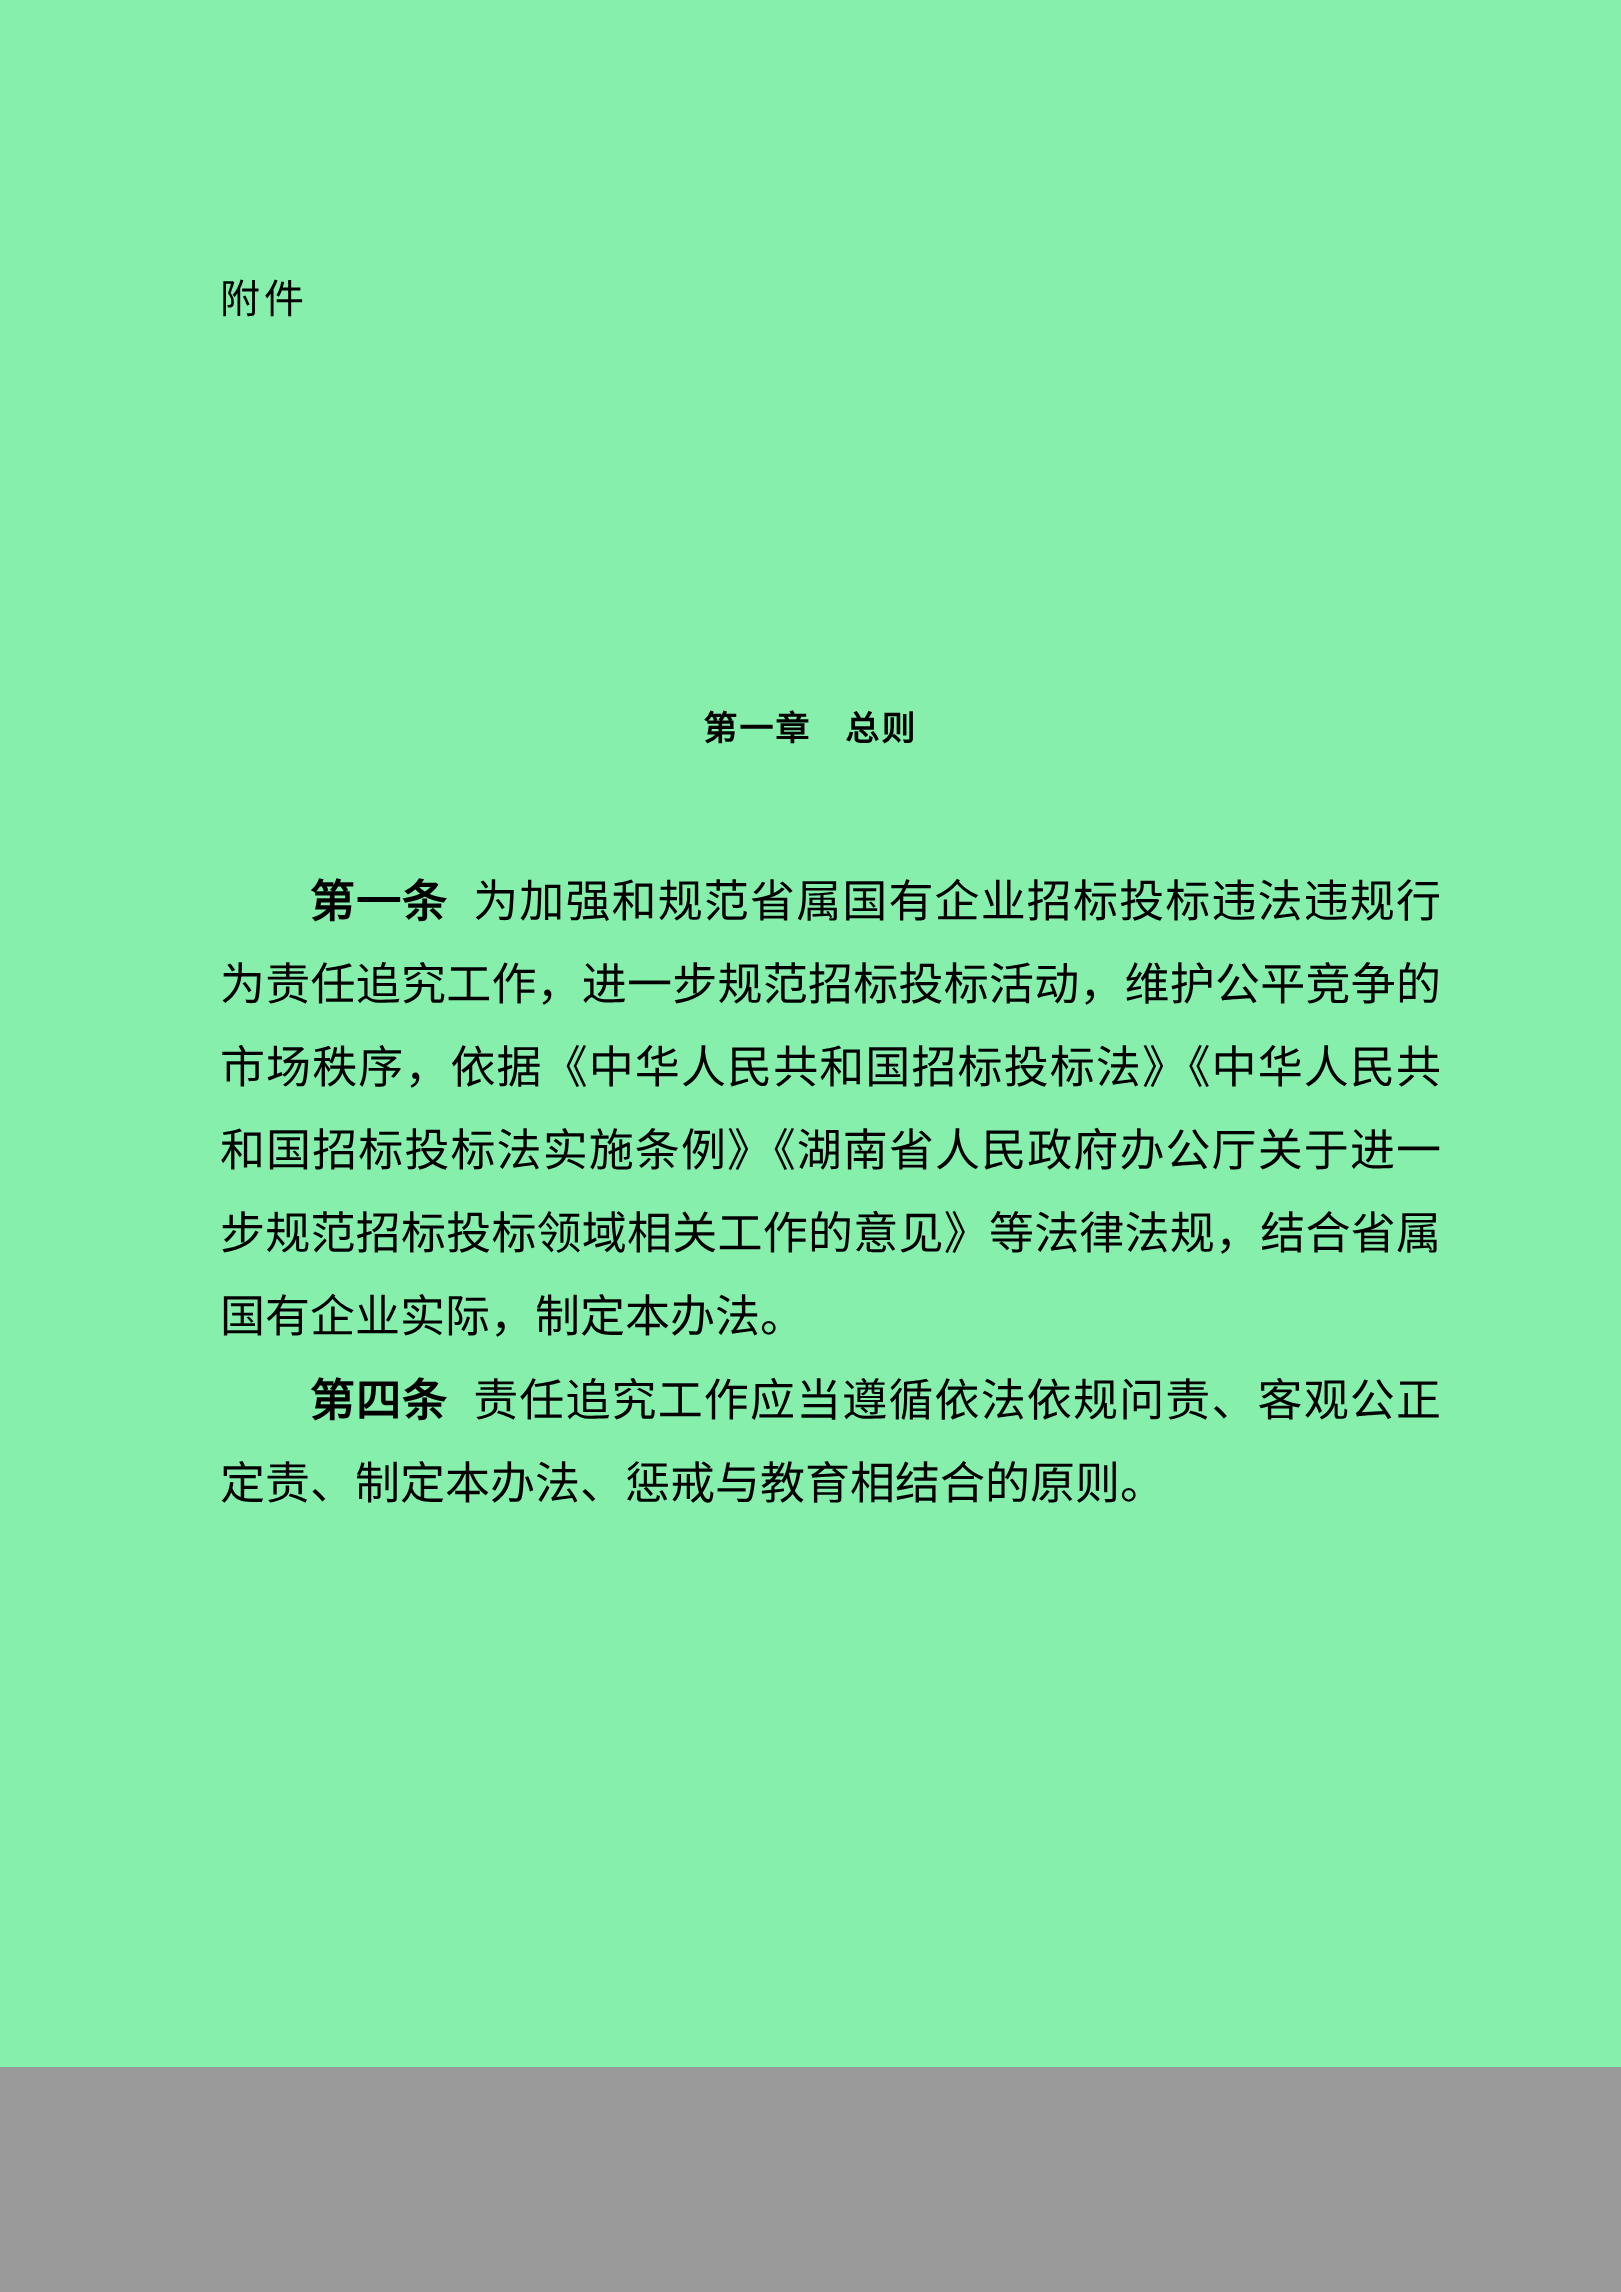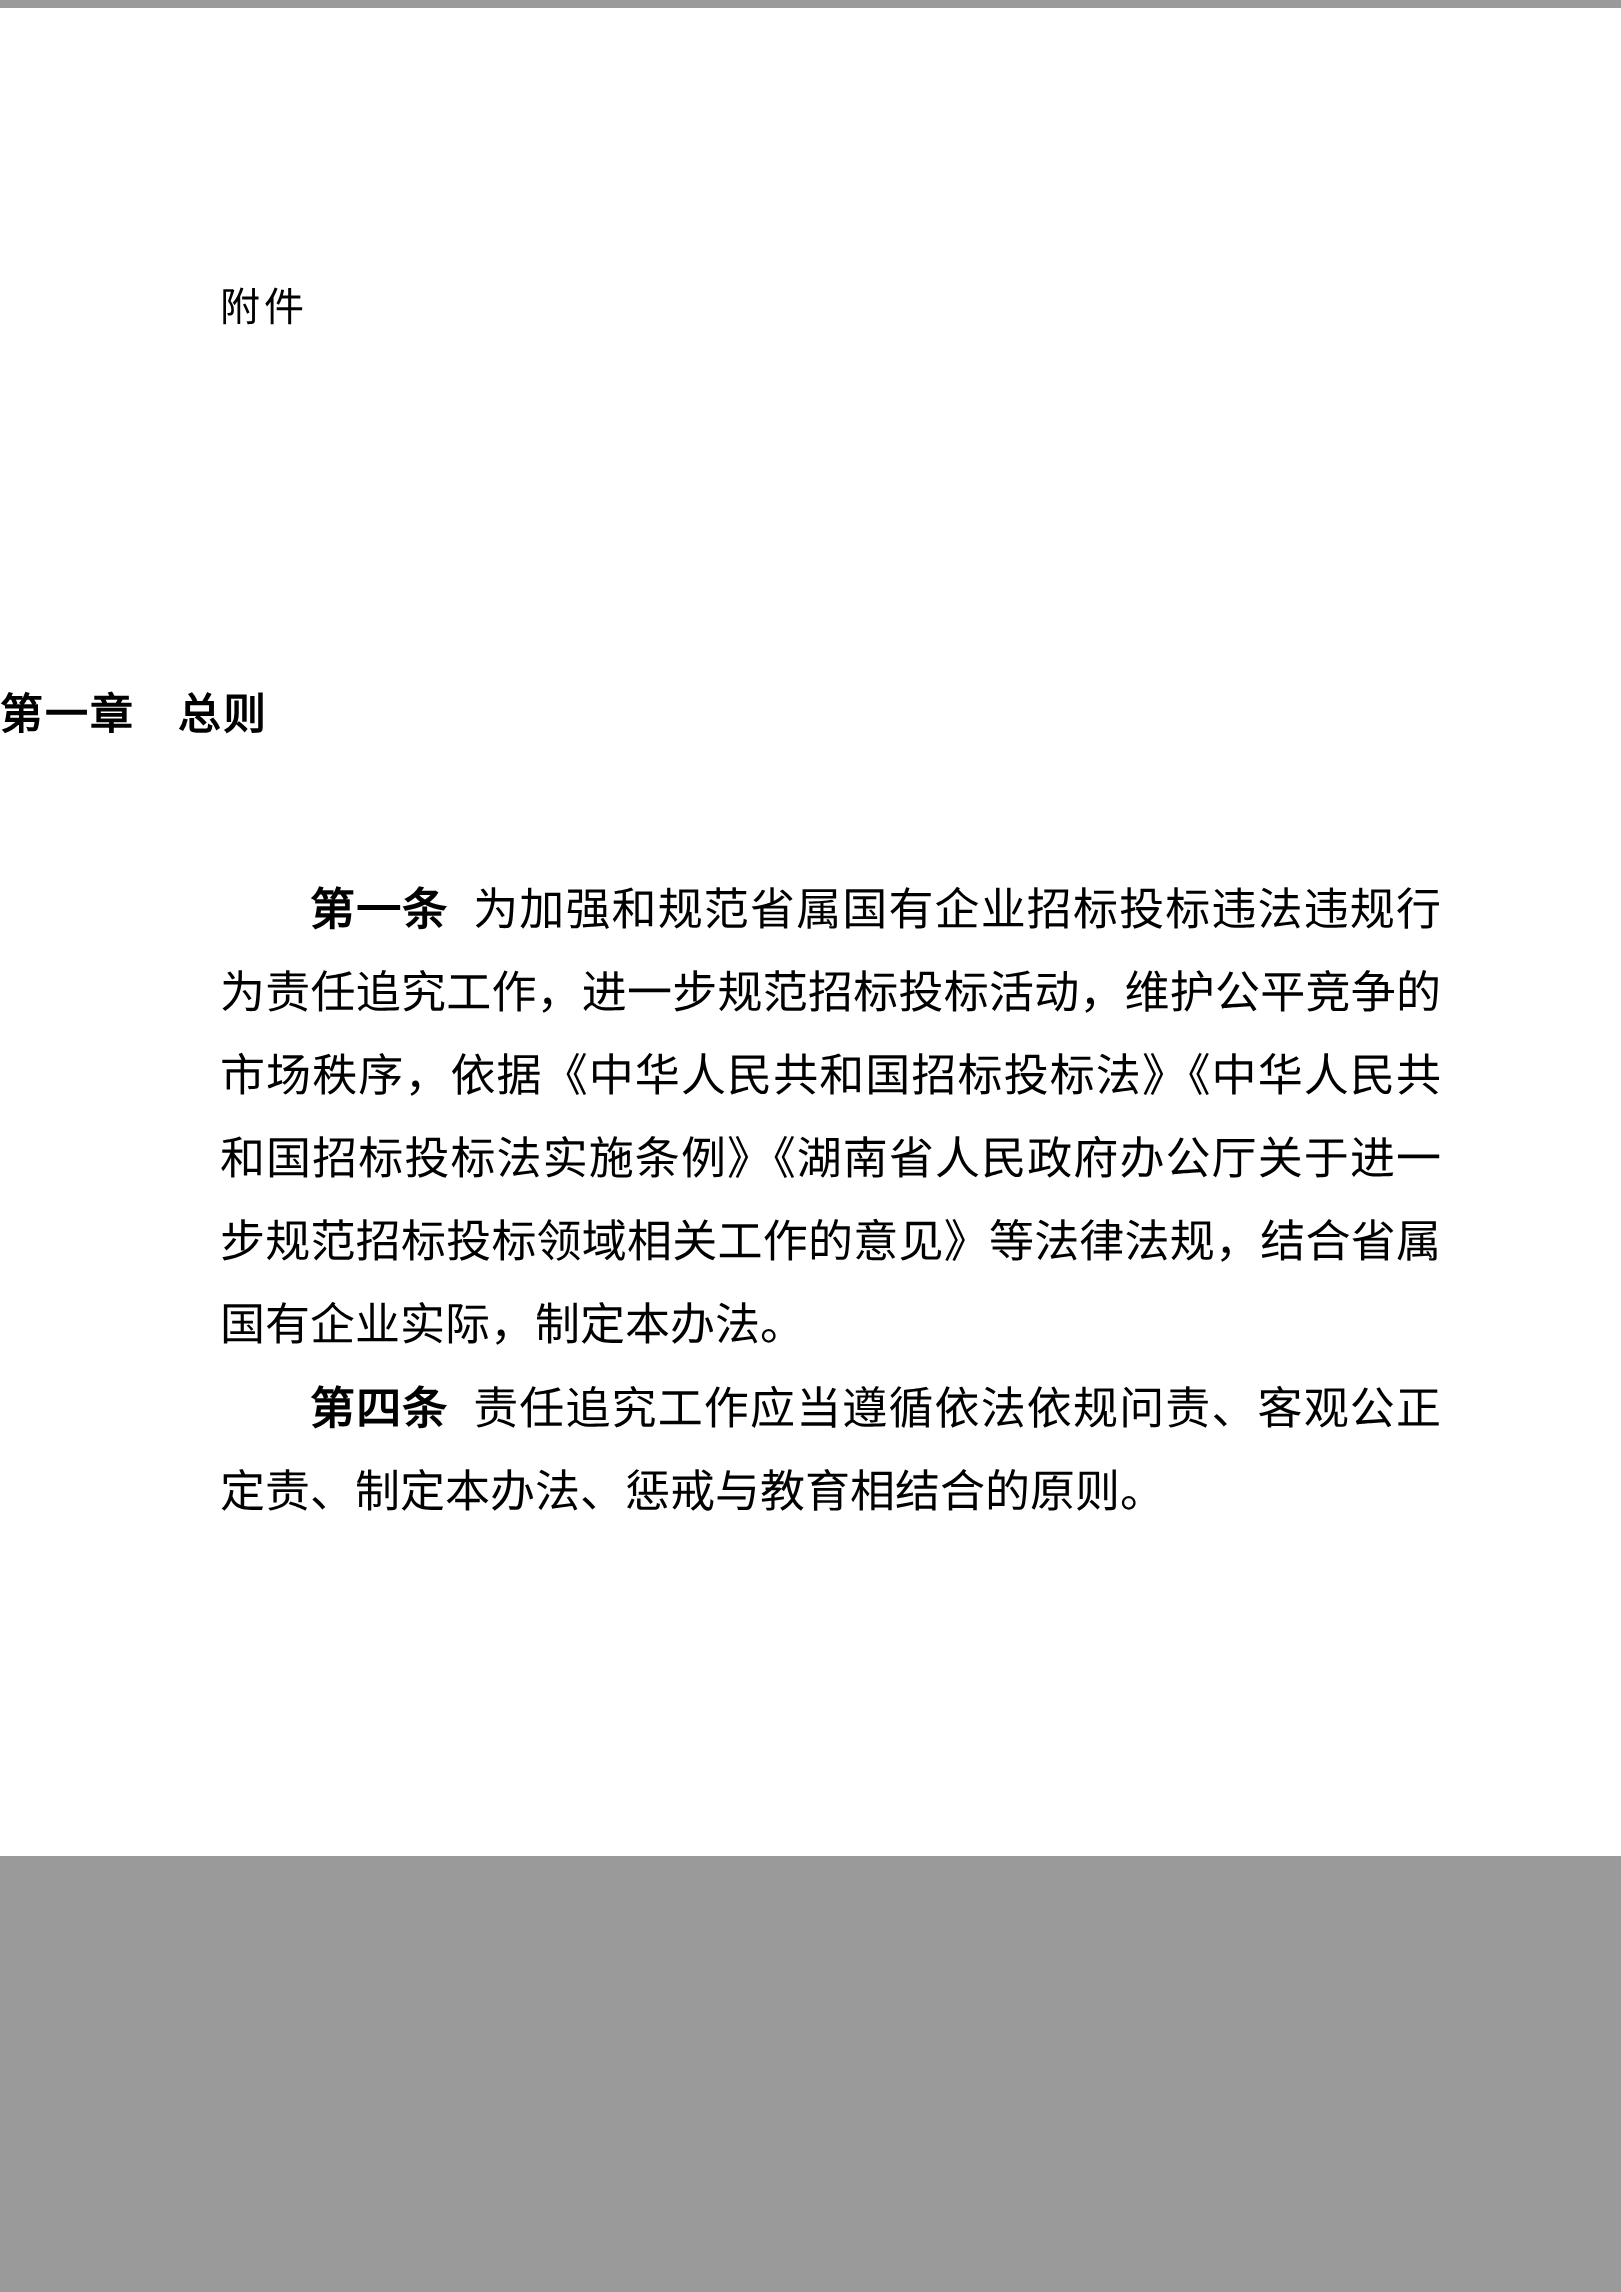--- a/index.html
+++ b/index.html
@@ -11,9 +11,9 @@
   .page {
     position: relative;
     width: 1621px;
-    height: 1848px;
-    margin: 8px auto;
-    background: #ffffff;
+    height: 2067px;
+    margin: 0 auto;
+    background: #86efac;
     color: #000000;
     overflow: hidden;
     font-family: "Liberation Serif", serif;

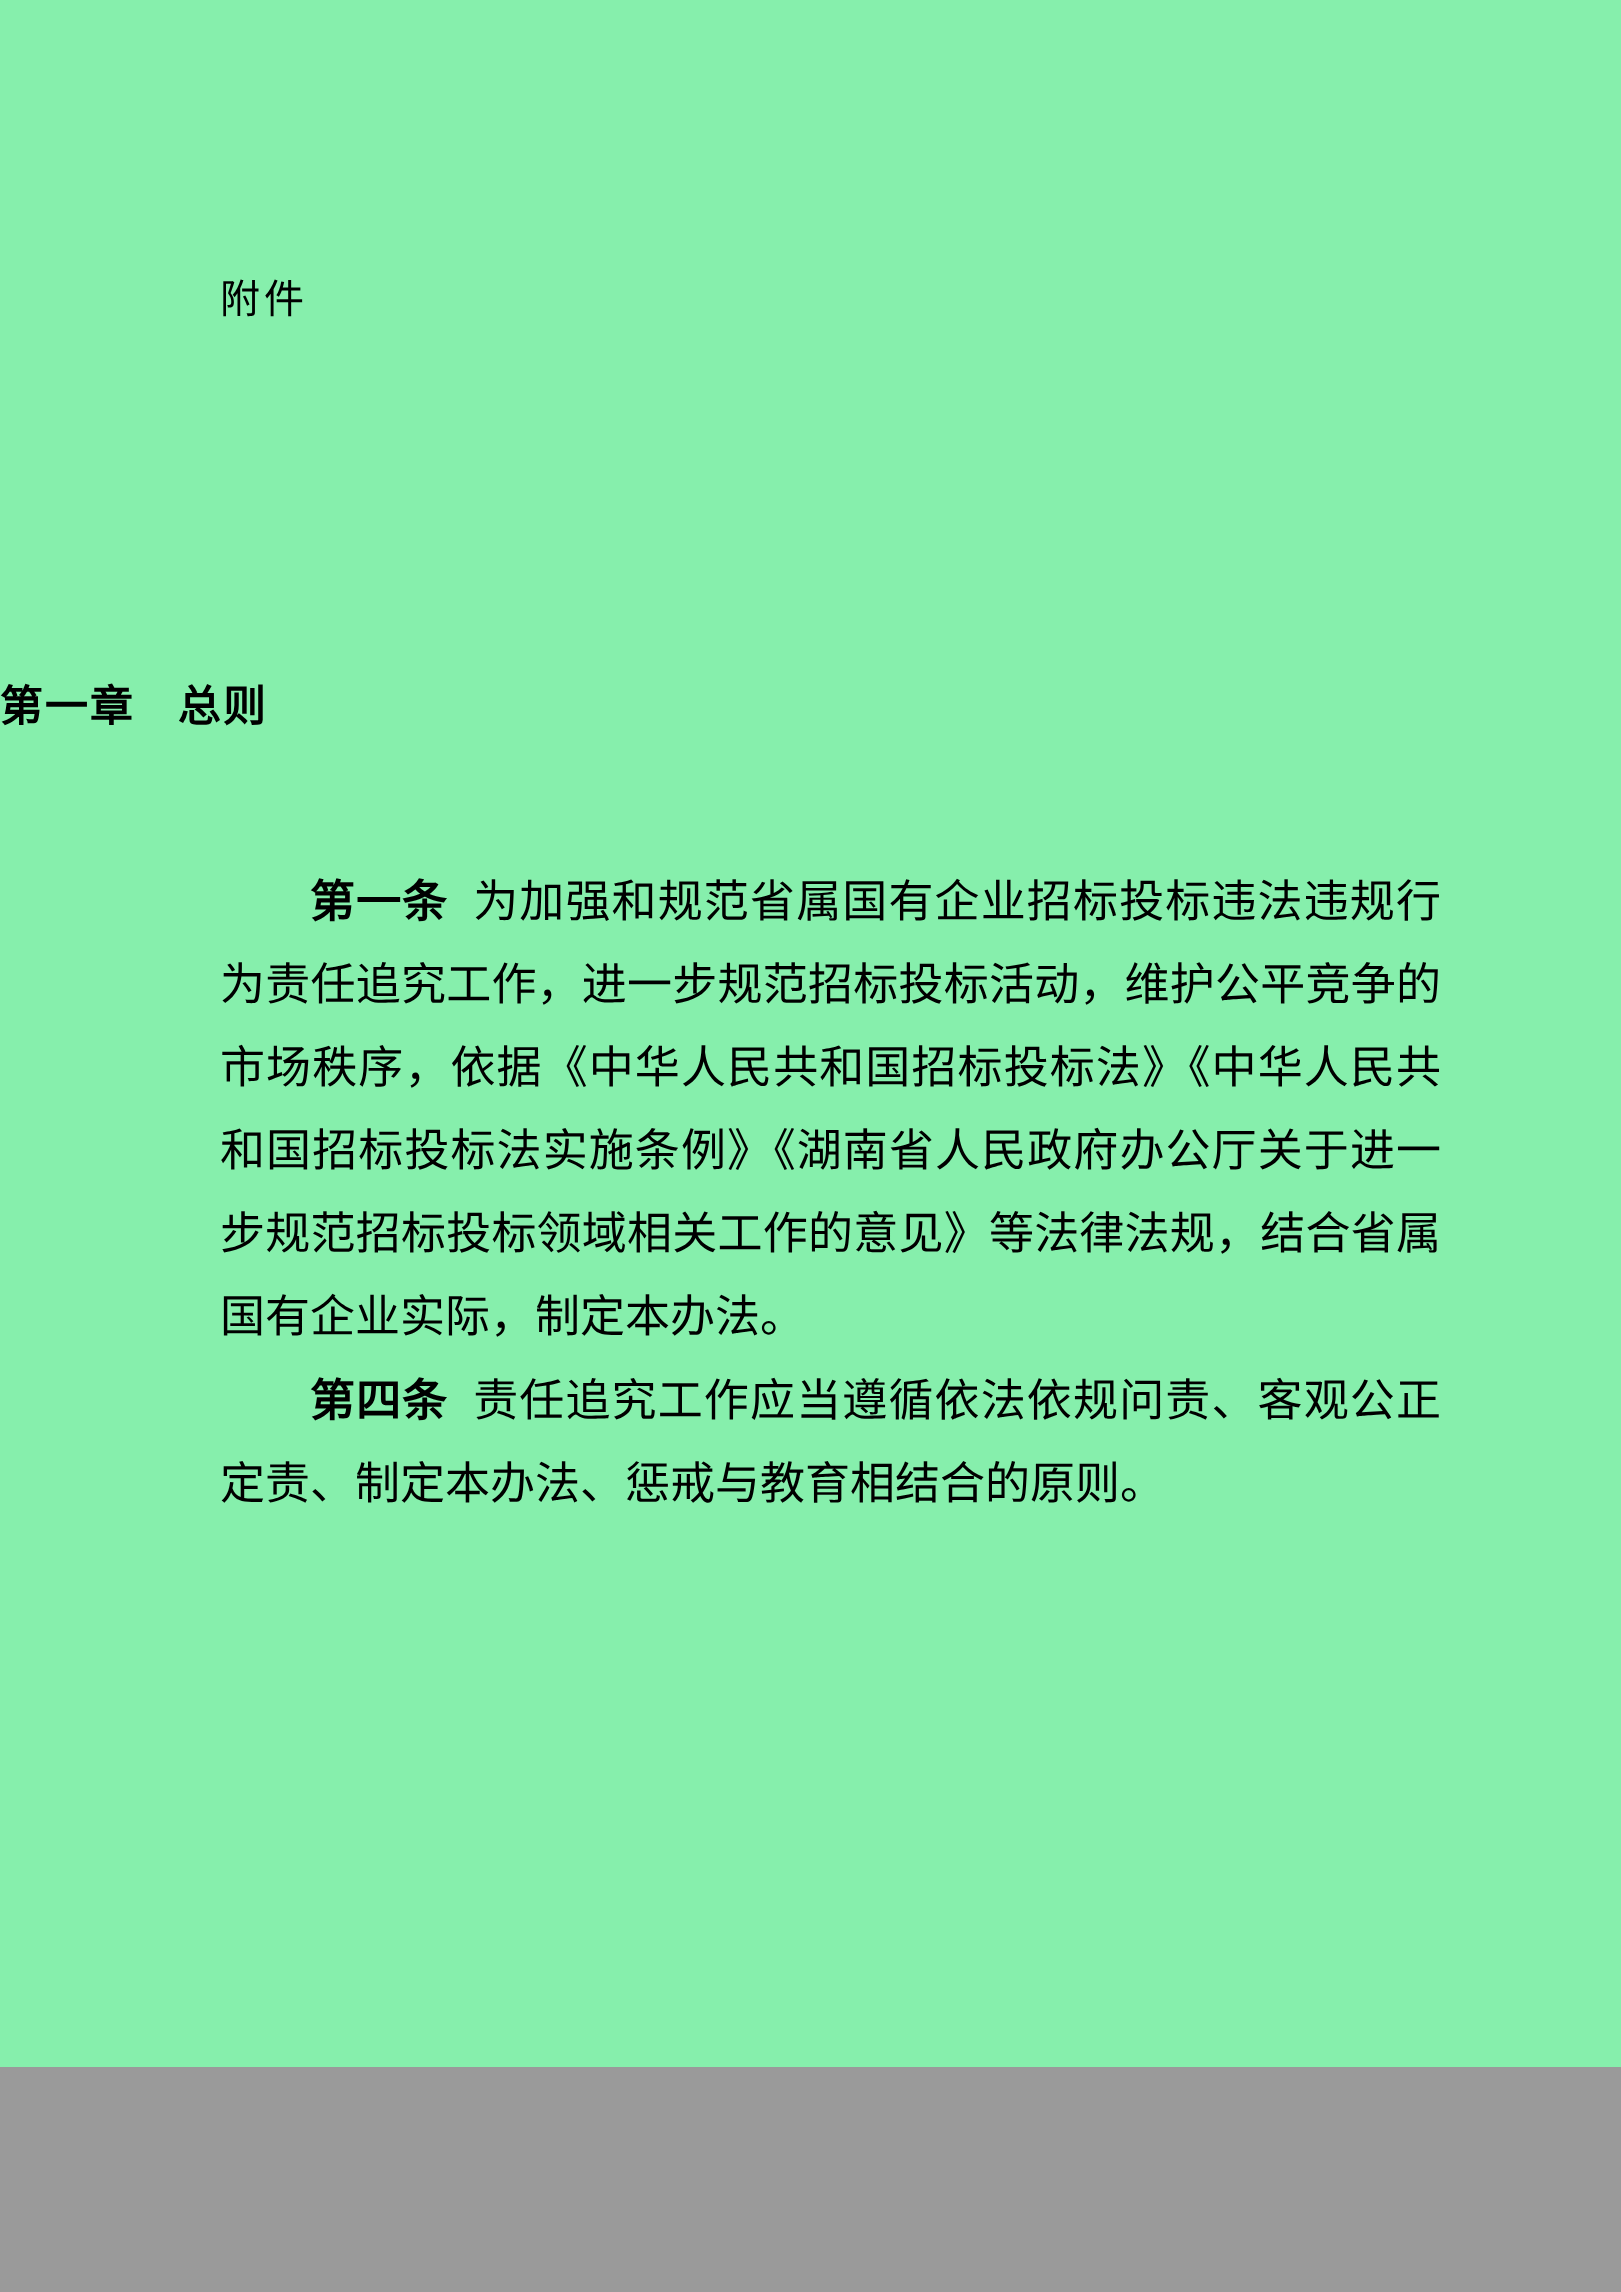--- a/index.html
+++ b/index.html
@@ -44,13 +44,13 @@
   
   .chapter-heading {
     position: absolute;
-    top: 682px;
+    top: 704px;
     left: 0;
     width: 100%;
-    text-align: left;
+    text-align: center;
     font-family: "Liberation Sans", sans-serif;
     font-weight: 700;
-    font-size: 43px;
+    font-size: 34px;
     line-height: 49px;
     letter-spacing: 2px;
   }

